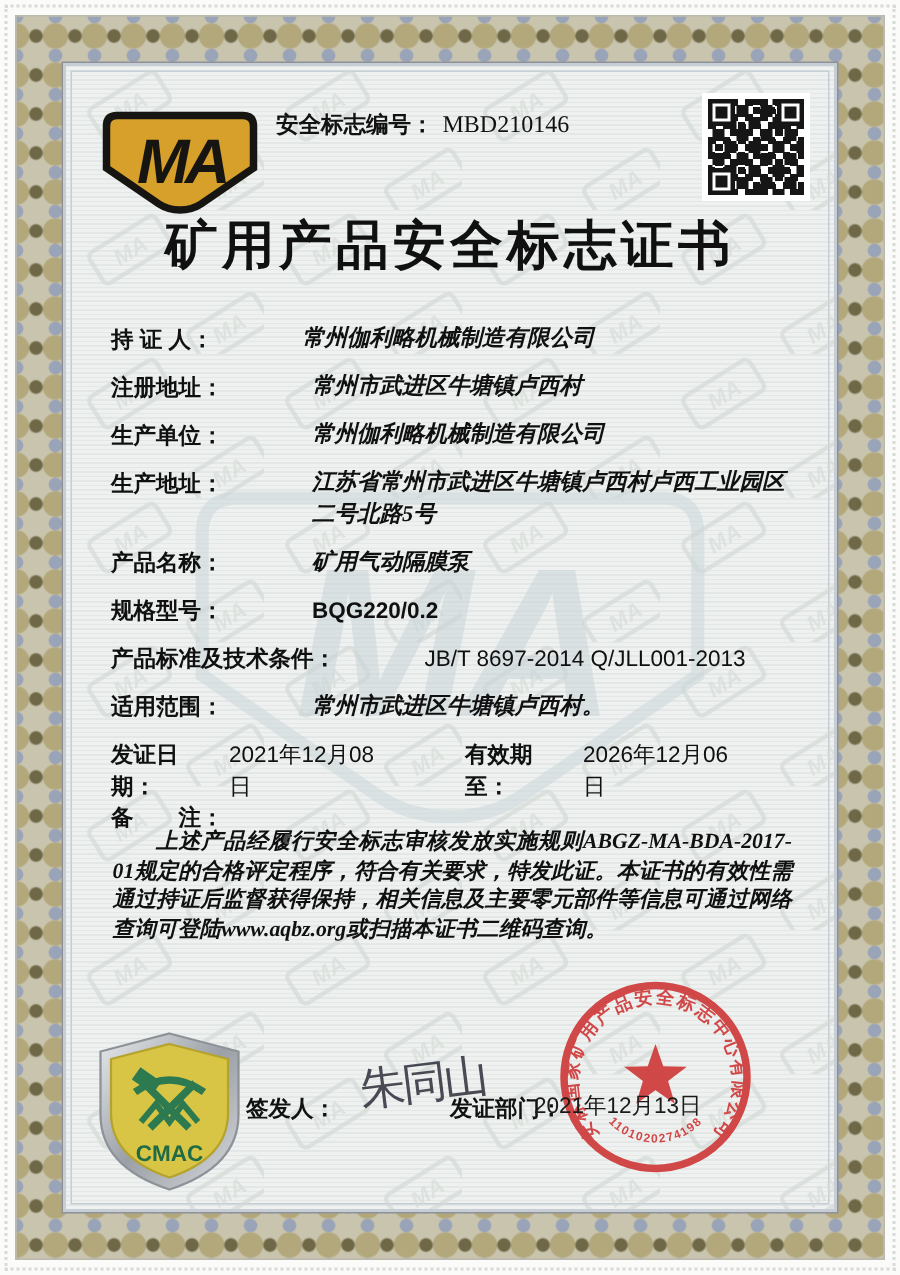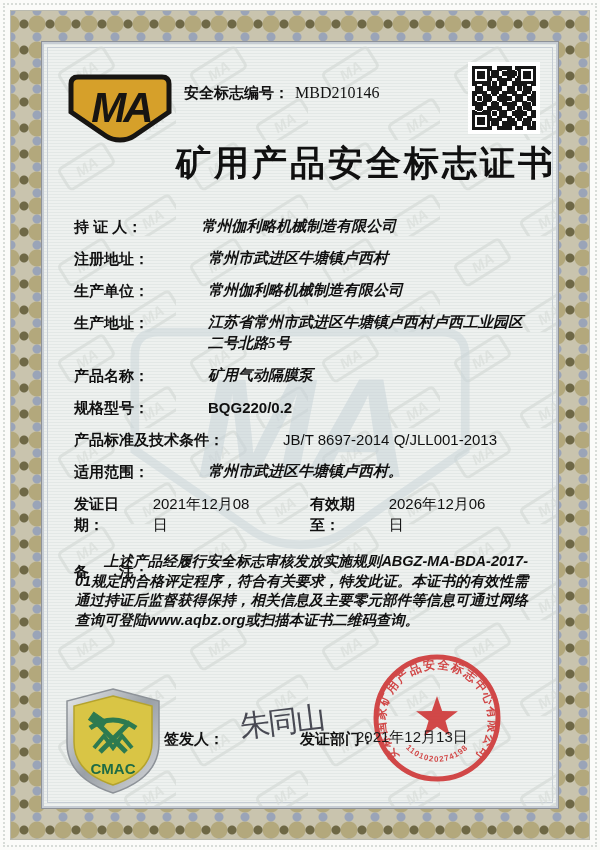--- a/index.html
+++ b/index.html
@@ -28,7 +28,7 @@
   
   .header{position:absolute;left:0;top:0;width:100%;height:160px;}
   .ma-logo{position:absolute;left:24px;top:30px;width:104px;height:70px;}
-  .certno{position:absolute;left:140px;top:40px;font-size:15px;}
+  .certno{position:absolute;left:140px;top:30px;font-size:15px;}
   .certno .lbl{font-weight:700;color:#111;}
   .certno .val{font-family:"Liberation Serif",serif;font-size:16px;color:#111;margin-left:6px;}
   .qr{position:absolute;right:16px;top:18px;width:72px;height:72px;background:#fff;padding:4px;box-sizing:border-box;}

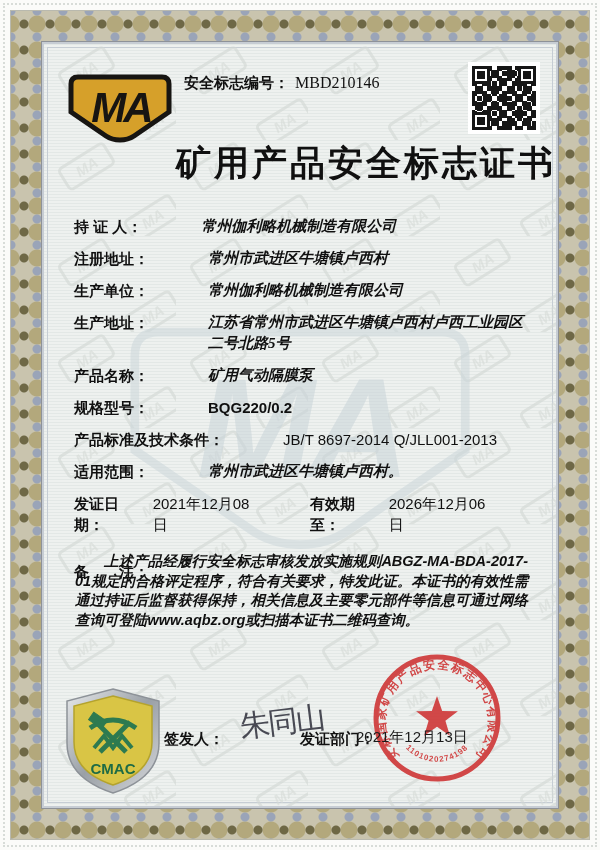--- a/index.html
+++ b/index.html
@@ -41,7 +41,7 @@
   .qr-f::after{content:'';position:absolute;inset:2px;background:#161616;}
   .qr-f.tl{left:0;top:0}.qr-f.tr{right:0;top:0}.qr-f.bl{left:0;bottom:0}
 
-  .title{position:absolute;left:0;top:96px;width:100%;text-align:right;
+  .title{position:absolute;left:0;top:96px;width:100%;text-align:center;
     font-family:"Liberation Serif",serif;font-weight:700;font-size:35px;color:#101010;letter-spacing:3px;}
 
   

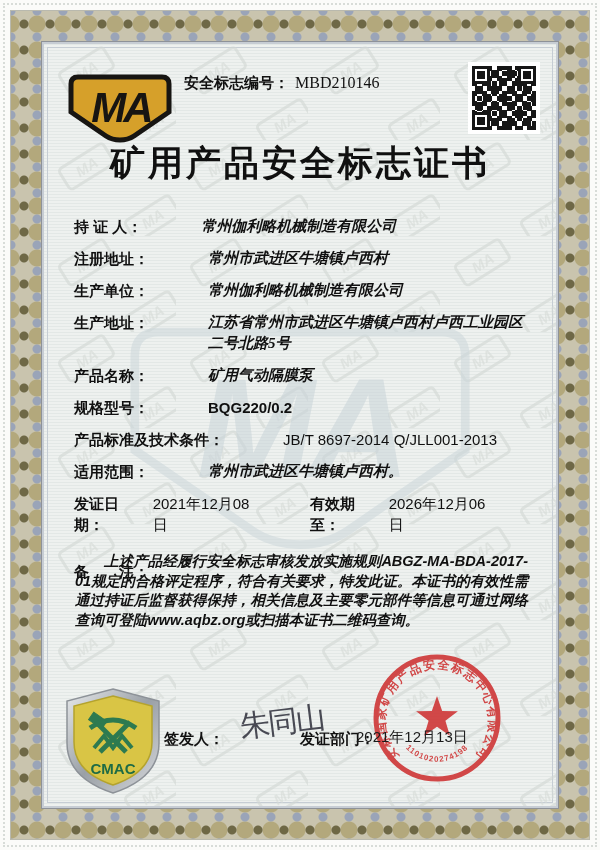--- a/index.html
+++ b/index.html
@@ -51,7 +51,7 @@
   .frow .val{font-family:Liberation Serif, serif;font-style:italic;font-weight:600;}
   .frow .val.sans{font-family:"Liberation Sans",sans-serif;font-style:normal;font-weight:400;}
   .frow .val.bold-sans{font-family:"Liberation Sans",sans-serif;font-style:normal;font-weight:700;}
-  .dates-row{display:flex;margin-bottom:26px;line-height:21px;gap:16px;}
+  .dates-row{display:flex;margin-bottom:0;line-height:21px;gap:16px;}
   .dates-row .pair{display:flex;margin-right:42px;}
   .remark-row{line-height:21px;}
 

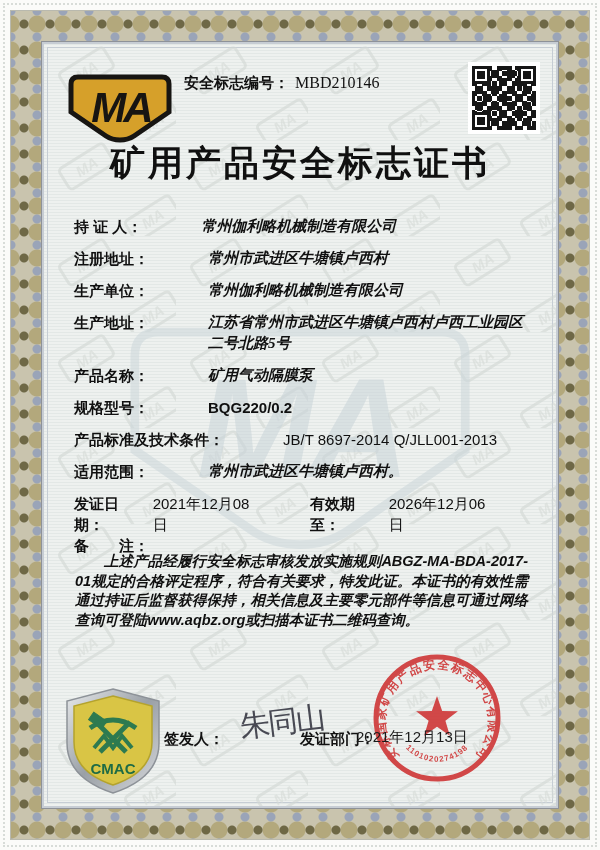--- a/index.html
+++ b/index.html
@@ -57,7 +57,7 @@
 
   
   .body-par{position:absolute;left:31px;right:28px;top:508px;
-    font-family:Liberation Sans, sans-serif;font-style:italic;font-weight:600;
+    font-family:Liberation Serif, serif;font-style:italic;font-weight:600;
     font-size:14.5px;line-height:19.5px;color:#101010;text-indent:2em;text-align:justify;}
 
   

